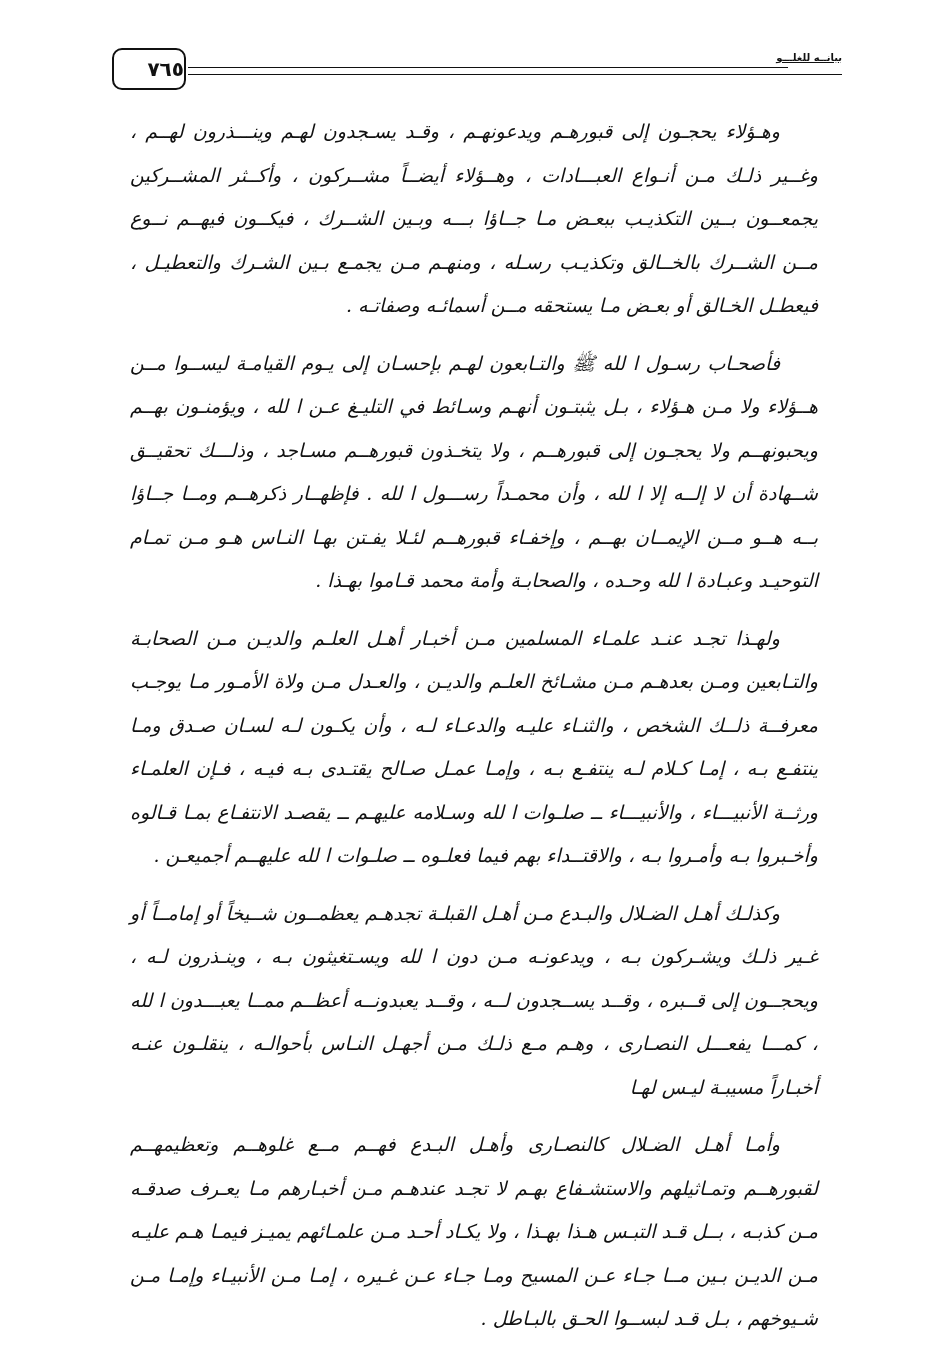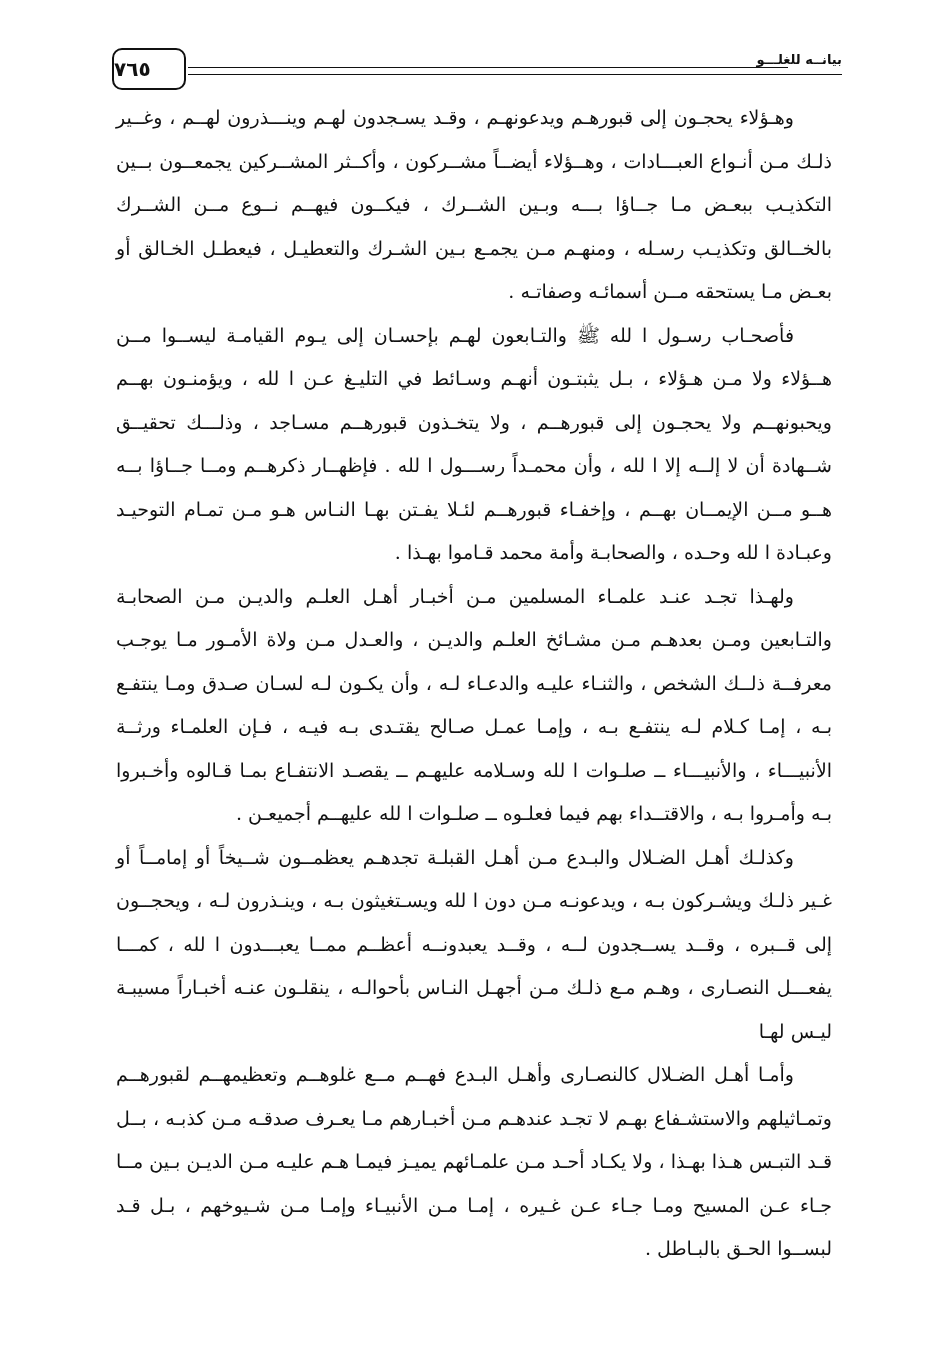--- a/index.html
+++ b/index.html
@@ -39,7 +39,7 @@
       box-sizing: border-box;
       display: flex;
       align-items: center;
-      justify-content: flex-start;
+      justify-content: flex-end;
       font-family: "DejaVu Sans", "Liberation Sans", sans-serif;
       font-size: 20px;
       font-weight: bold;

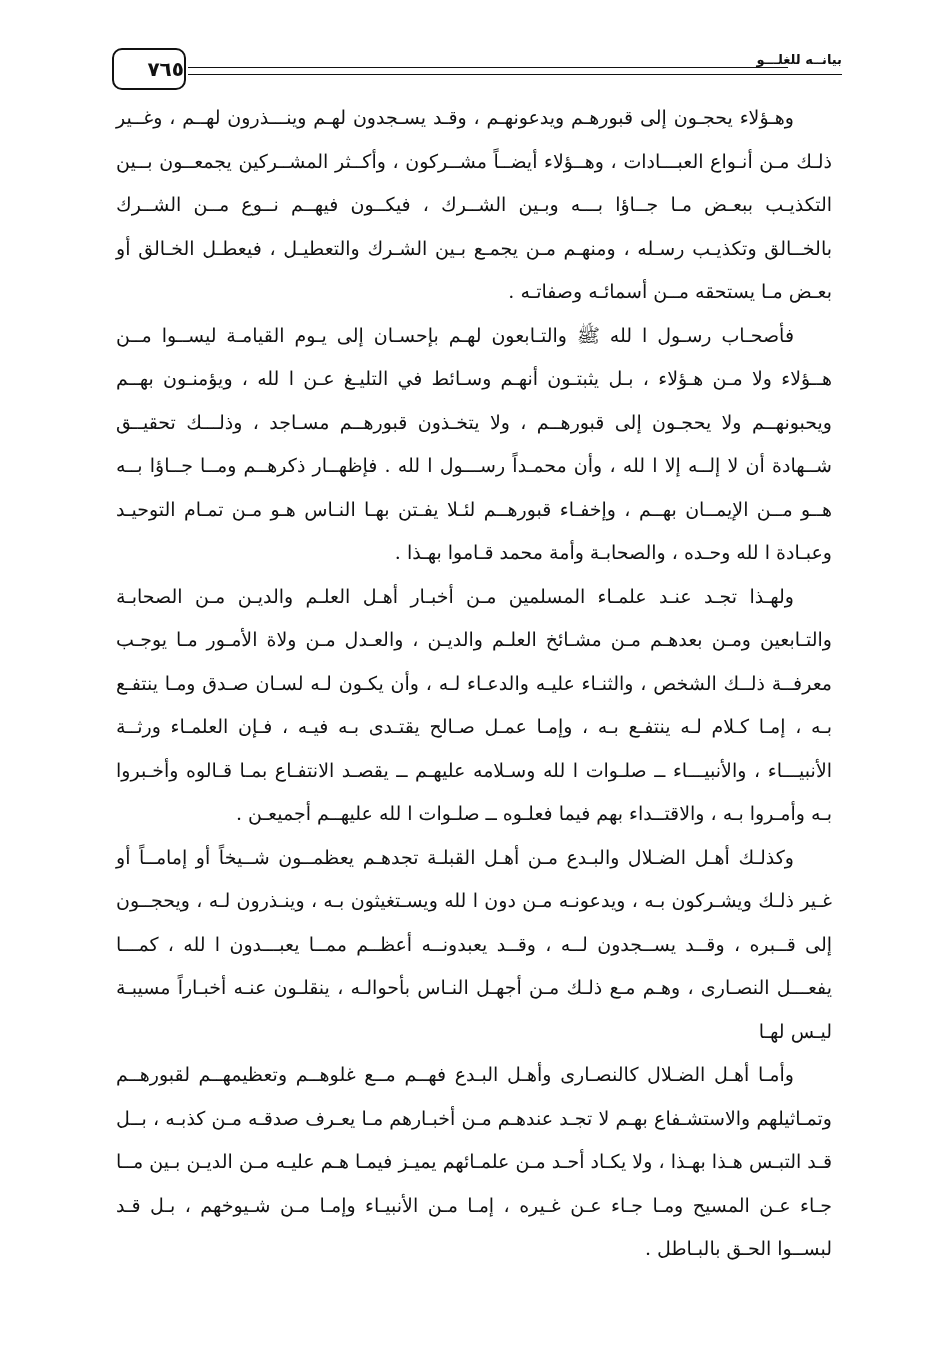--- a/index.html
+++ b/index.html
@@ -65,12 +65,13 @@
       position: absolute;
       right: 0;
       top: 8px;
-      font-size: 13px;
+      font-size: 10px;
       direction: rtl;
       font-family: "DejaVu Sans", "Liberation Sans", sans-serif;
       font-weight: bold;
       background: #fff;
       padding-left: 4px;
+      text-decoration: underline;
     }
     .body-text {
       position: absolute;

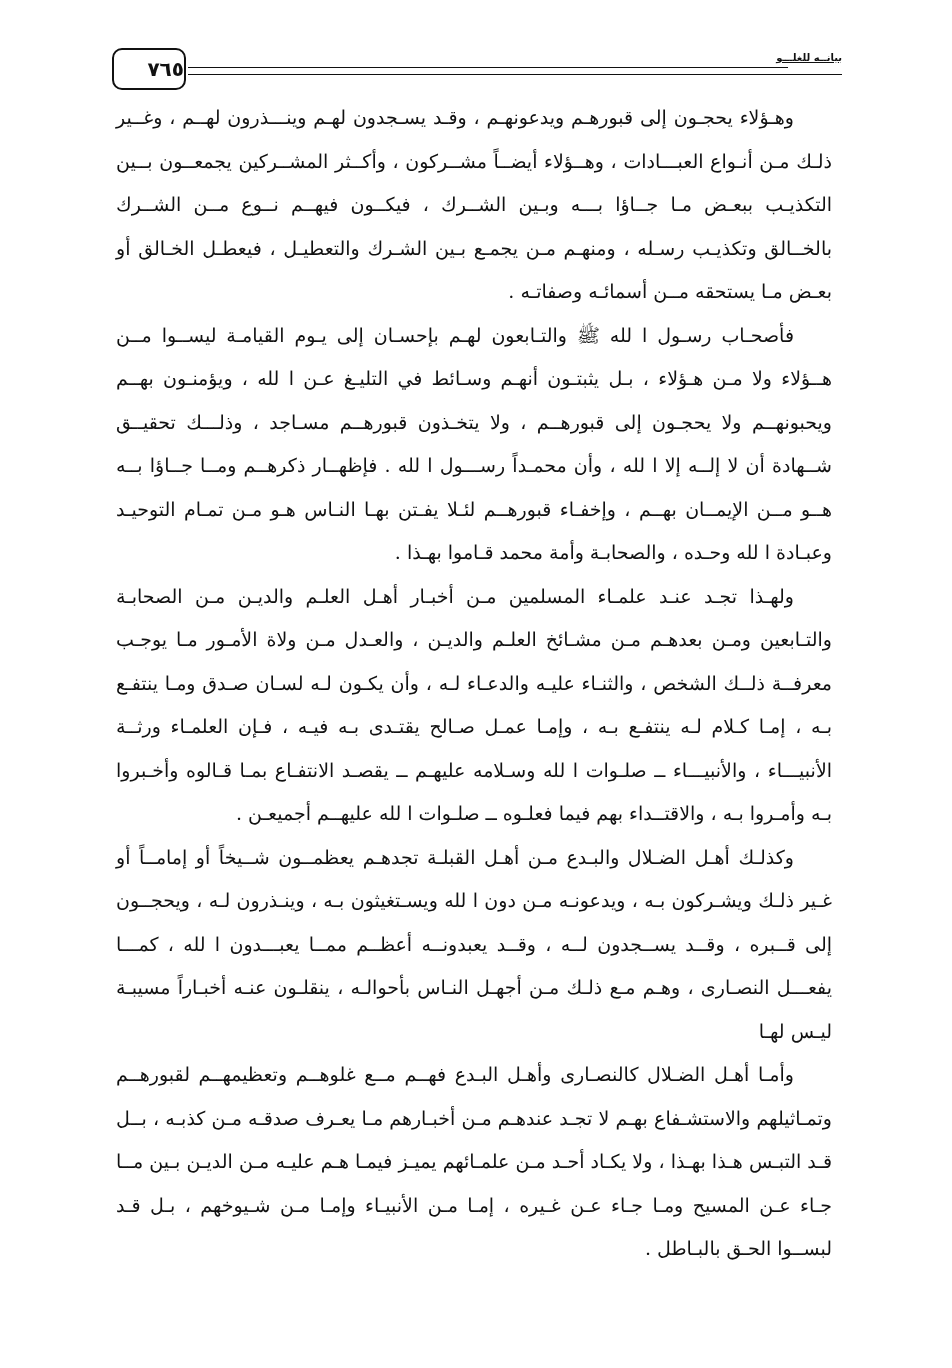--- a/index.html
+++ b/index.html
@@ -85,8 +85,9 @@
       line-height: 43.5px;
     }
     .para {
-      margin: 0;
+      margin: 14px;
       text-indent: 38px;
+      font-style: italic;
     }
     .para + .para {
       margin-top: 0;

